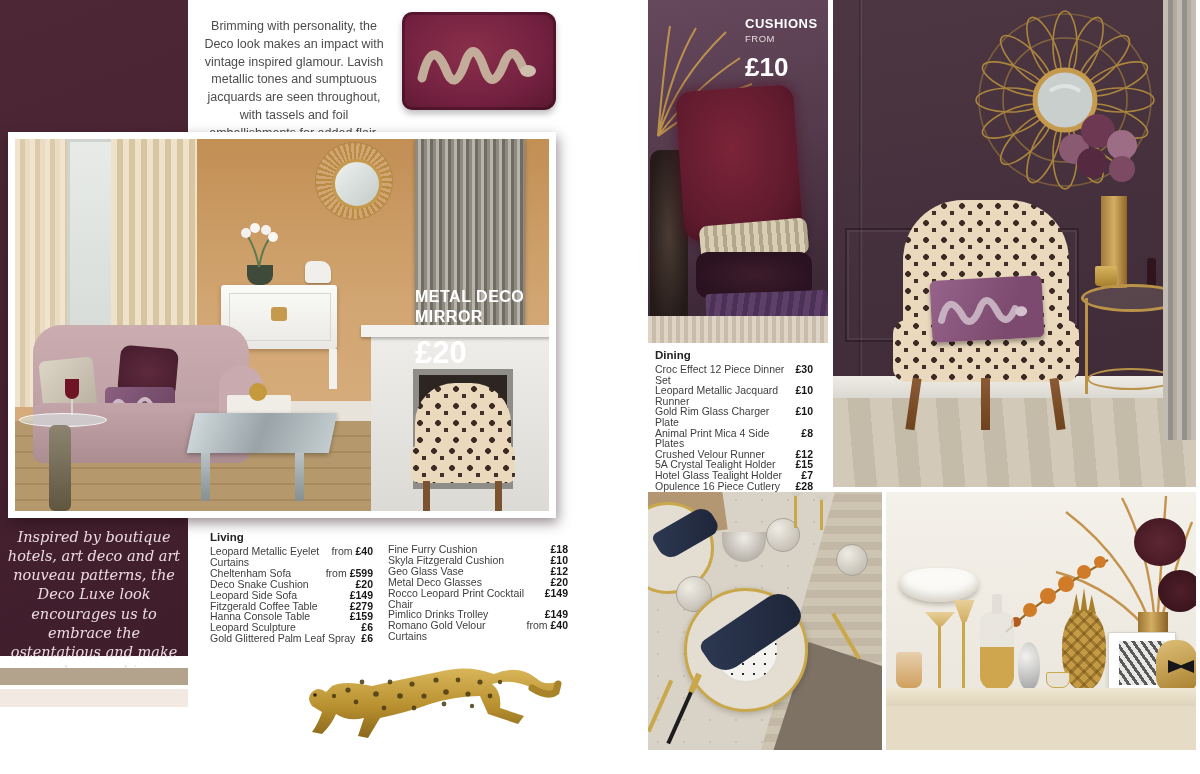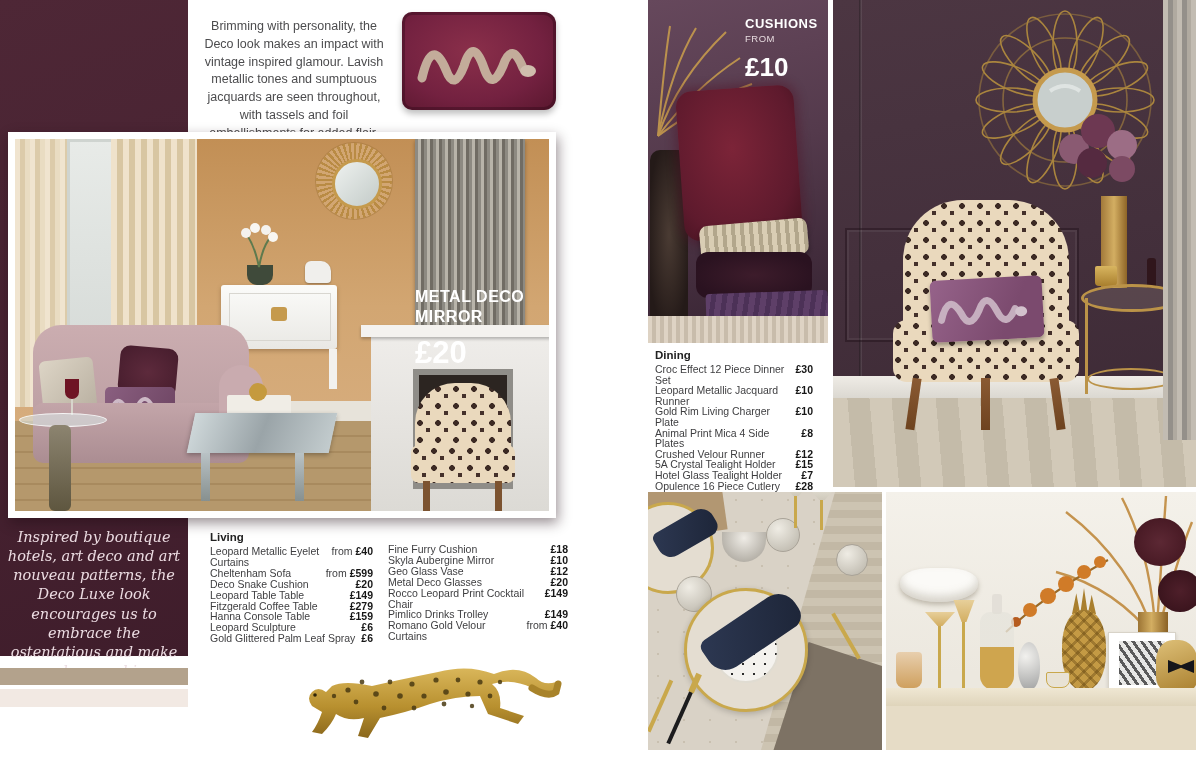--- a/index.html
+++ b/index.html
@@ -514,7 +514,7 @@
         </div>
 
         <div class="prow">
-          <span class="pname">Gold Rim Living Charger Plate</span>
+          <span class="pname">Gold Rim Glass Charger Plate</span>
 
           <span class="pprice">£10</span>
         </div>

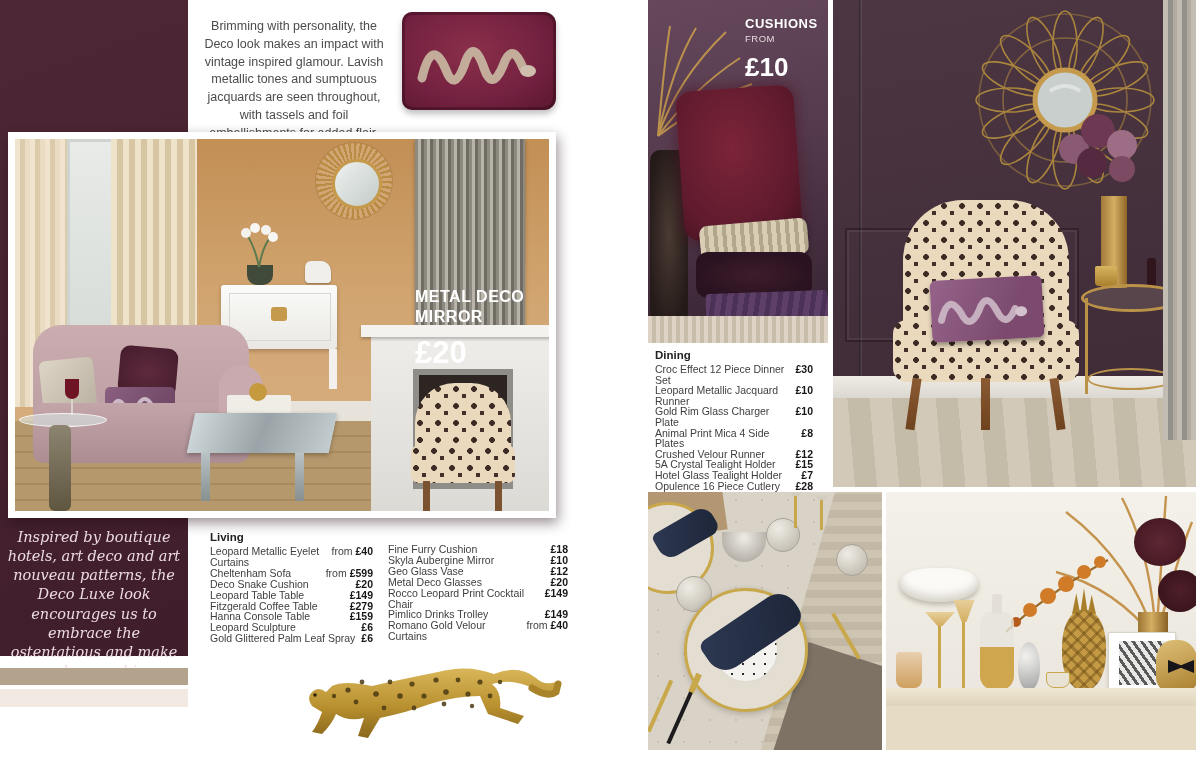--- a/index.html
+++ b/index.html
@@ -333,7 +333,7 @@
         </div>
 
         <div class="prow">
-          <span class="pname">Skyla Aubergine Mirror</span>
+          <span class="pname">Skyla Fitzgerald Cushion</span>
 
           <span class="pprice">£10</span>
         </div>

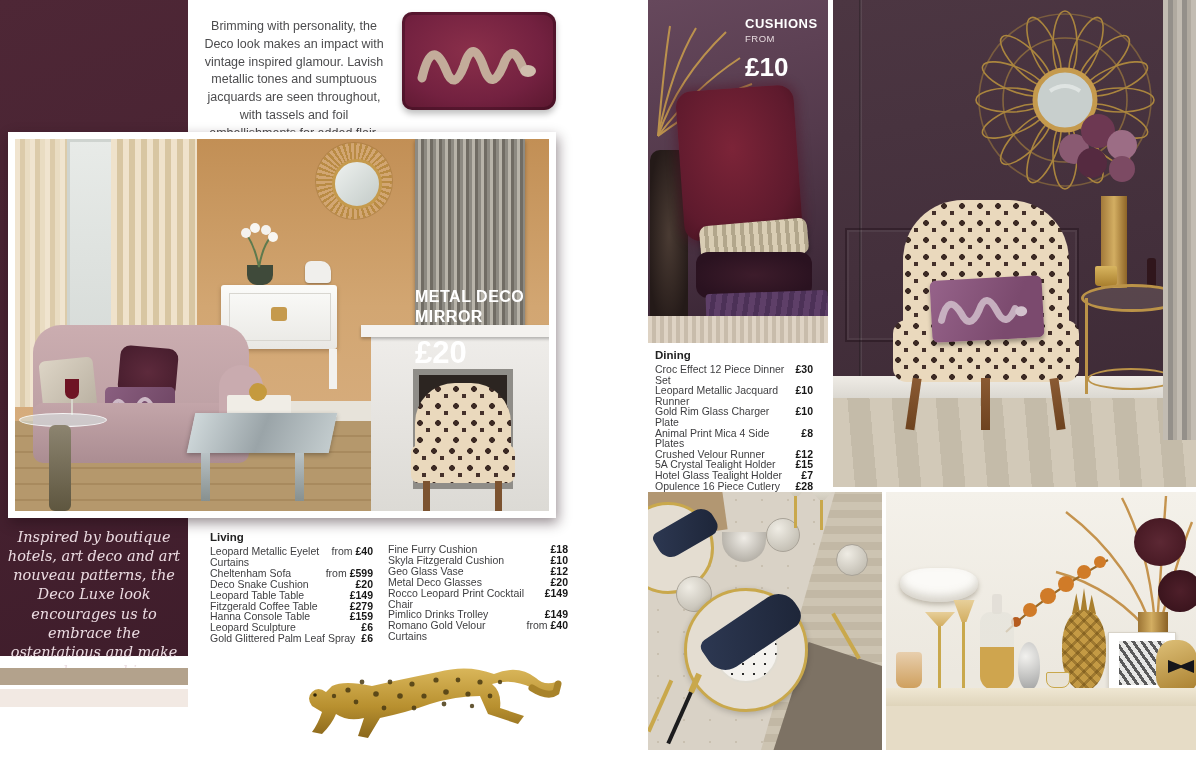--- a/index.html
+++ b/index.html
@@ -293,7 +293,7 @@
         </div>
 
         <div class="prow">
-          <span class="pname">Leopard Table Table</span>
+          <span class="pname">Leopard Side Sofa</span>
 
           <span class="pprice">£149</span>
         </div>

